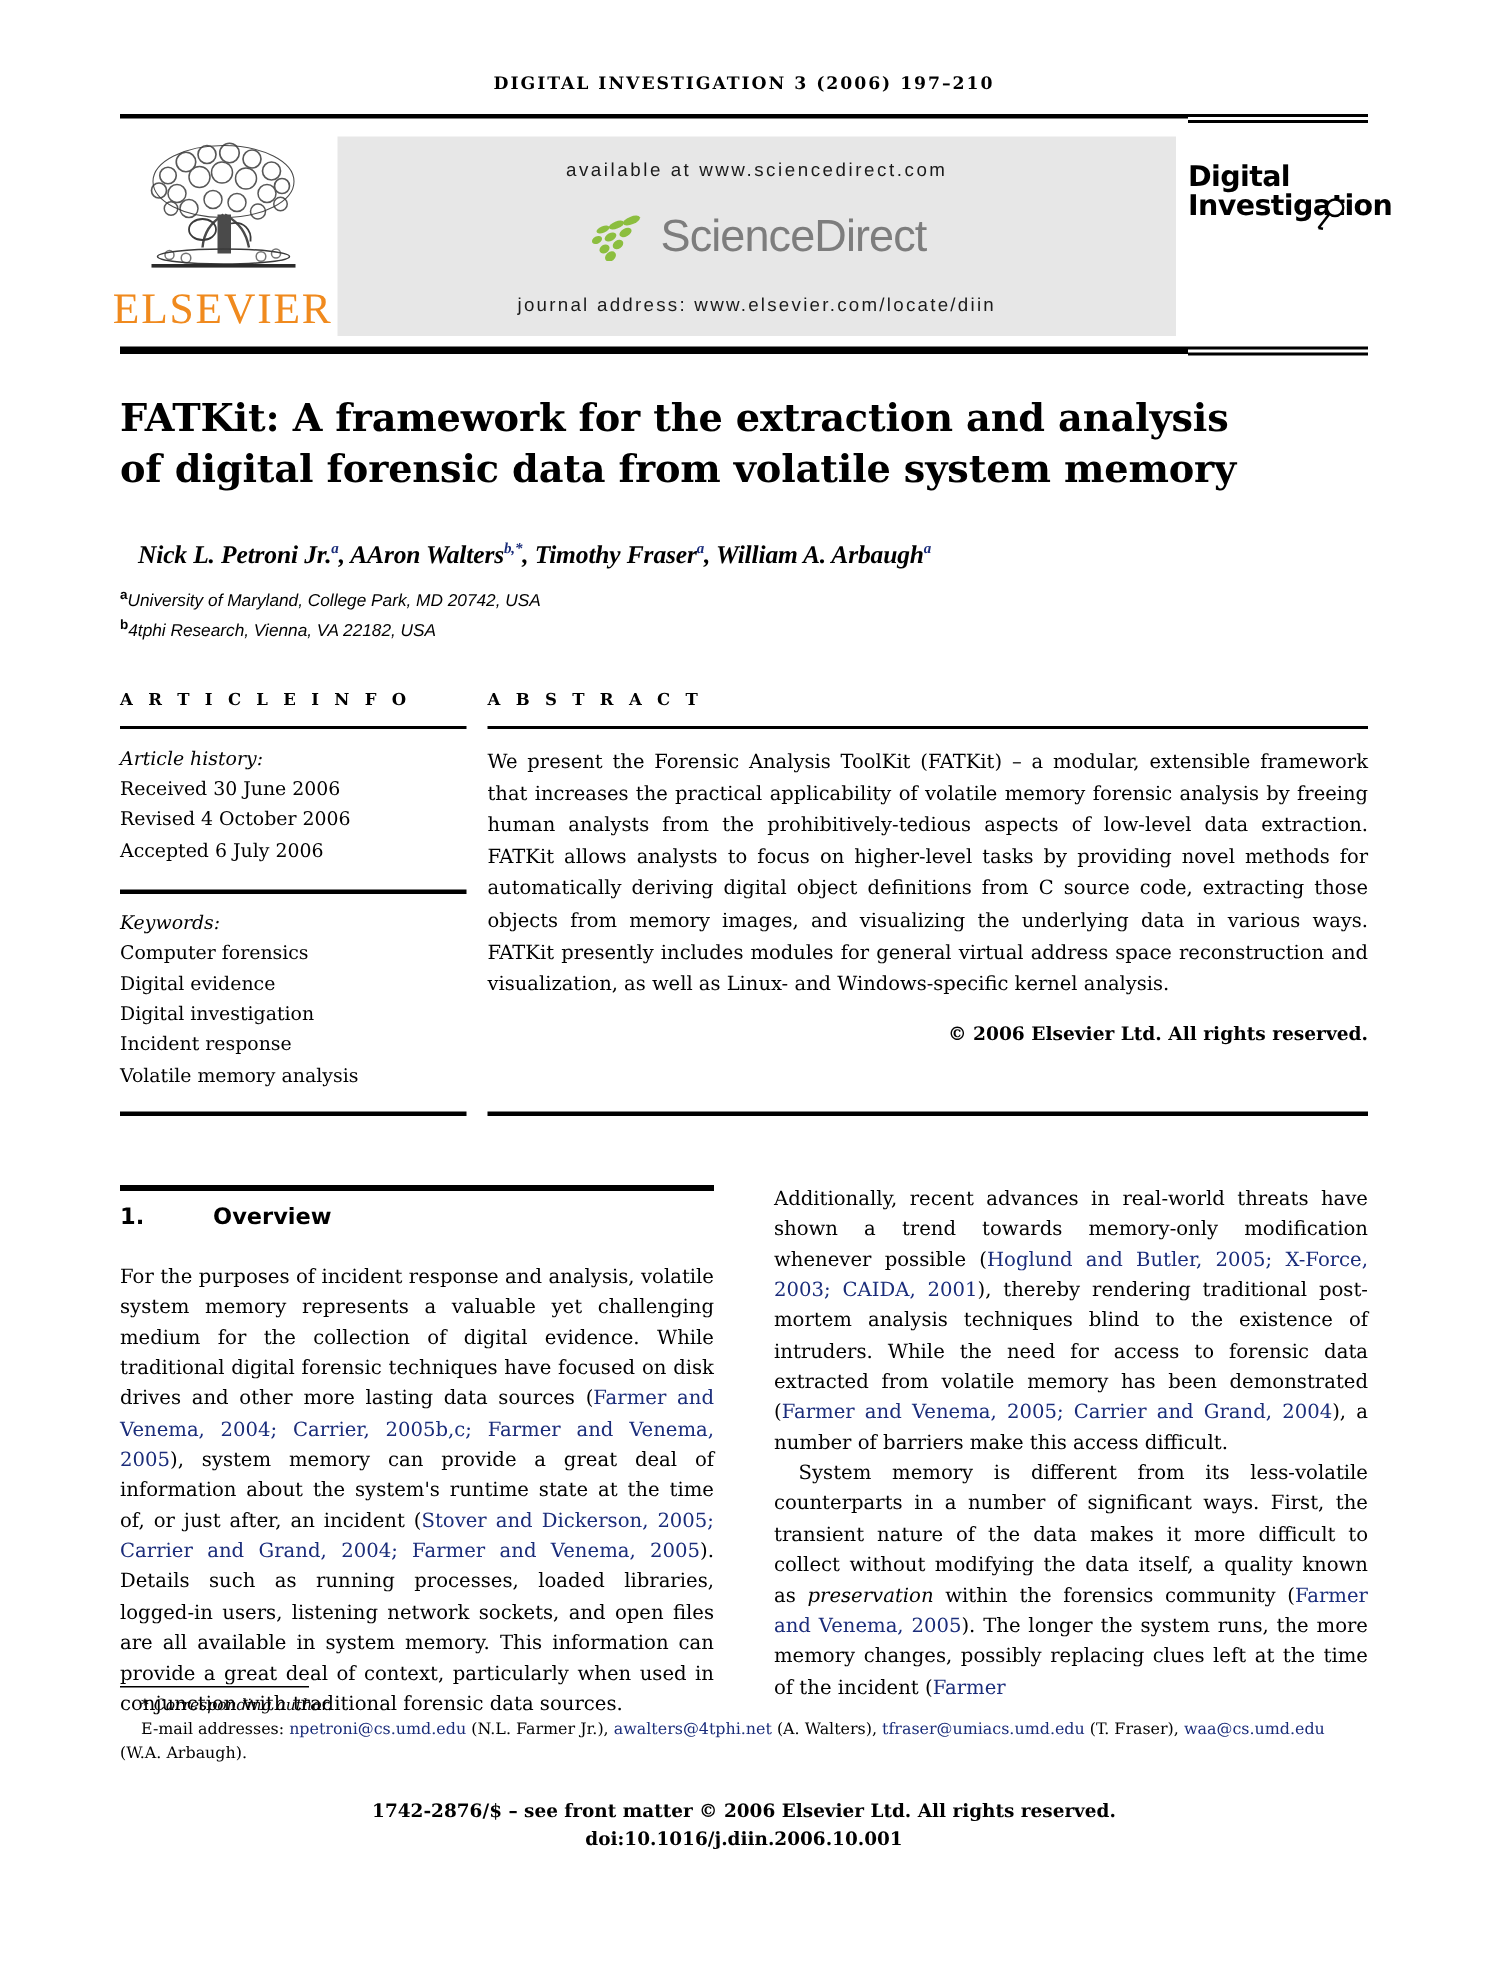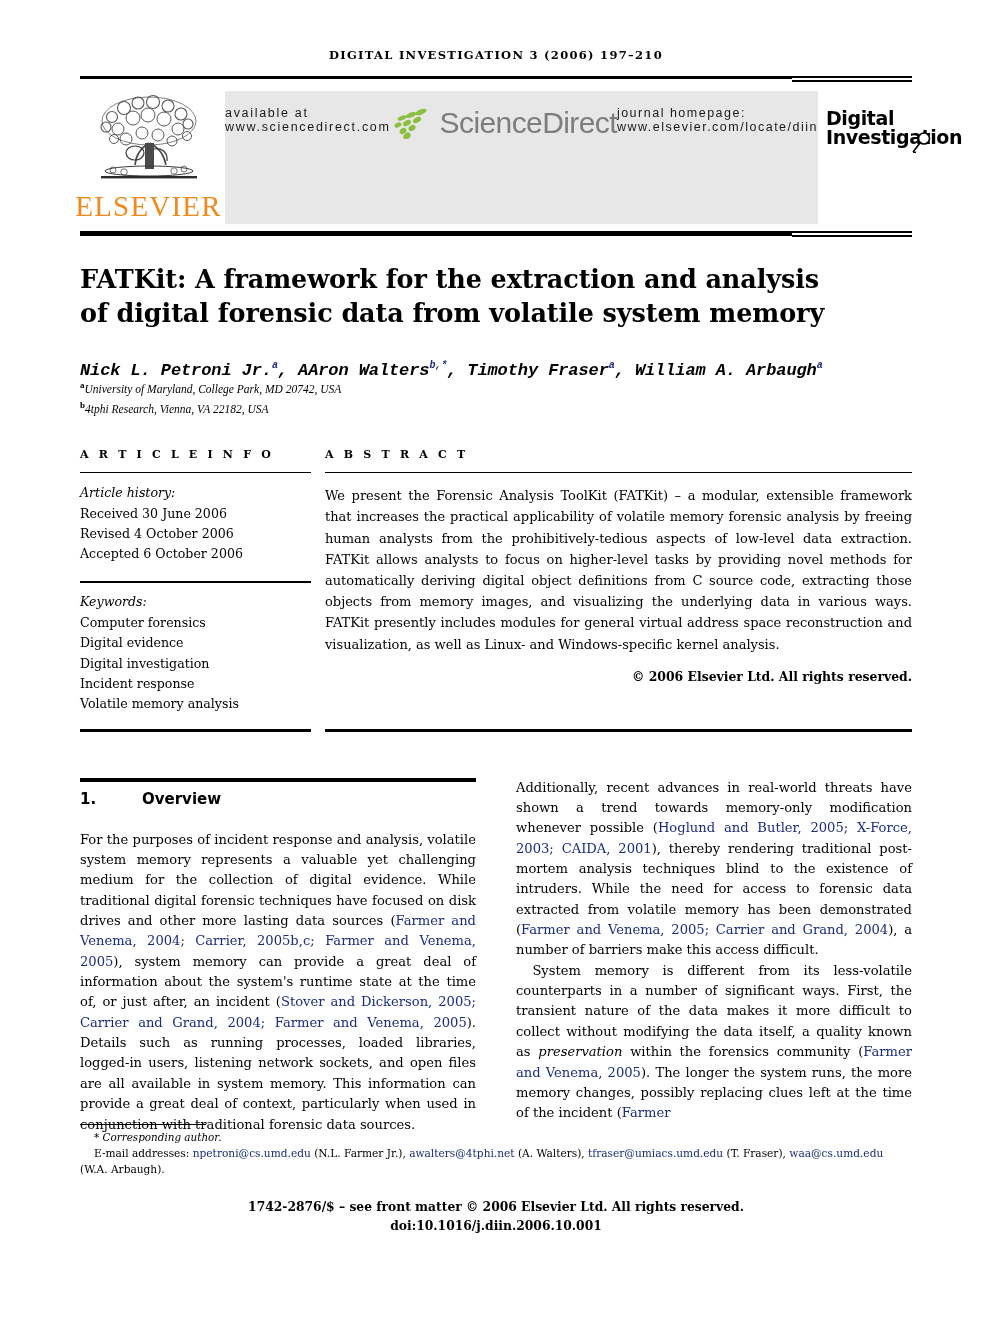--- a/index.html
+++ b/index.html
@@ -67,8 +67,8 @@
     background: #e7e7e7;
     margin-left: 8px;
     display: flex;
-    flex-direction: row;
-    align-items: flex-start;
+    flex-direction: column;
+    align-items: center;
     justify-content: space-between;
     padding: 15px 0 14px 0;
   }

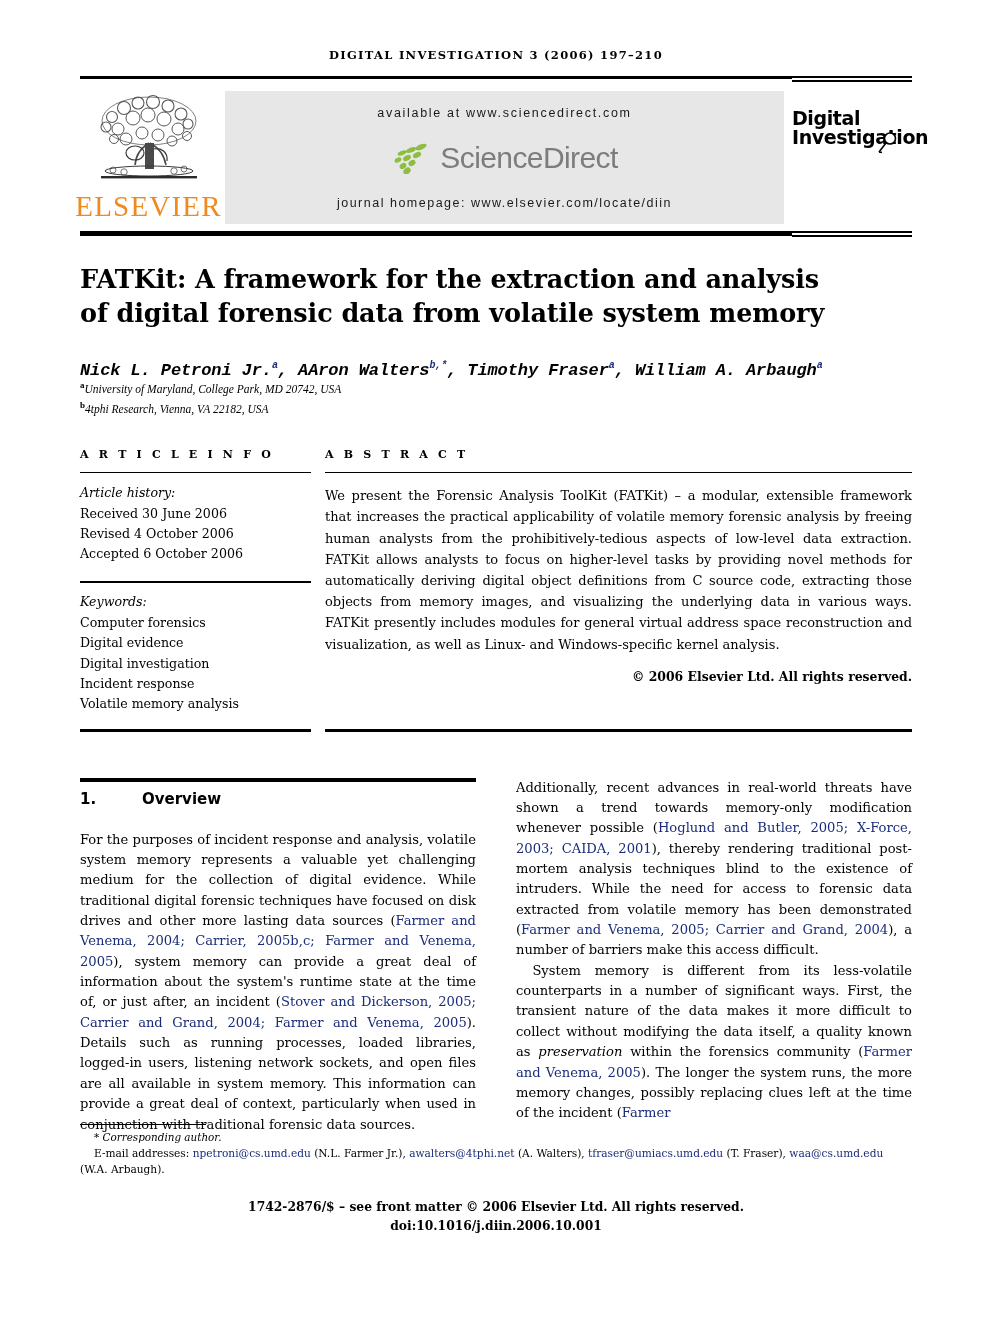--- a/index.html
+++ b/index.html
@@ -348,7 +348,7 @@
         </svg>
         <div class="sd-word">ScienceDirect</div>
       </div>
-      <div class="sd-home">journal homepage: www.elsevier.com/locate/diin</div>
+      <div class="sd-home">journal address: www.elsevier.com/locate/diin</div>
     </div>
 
     <div class="journal-col">

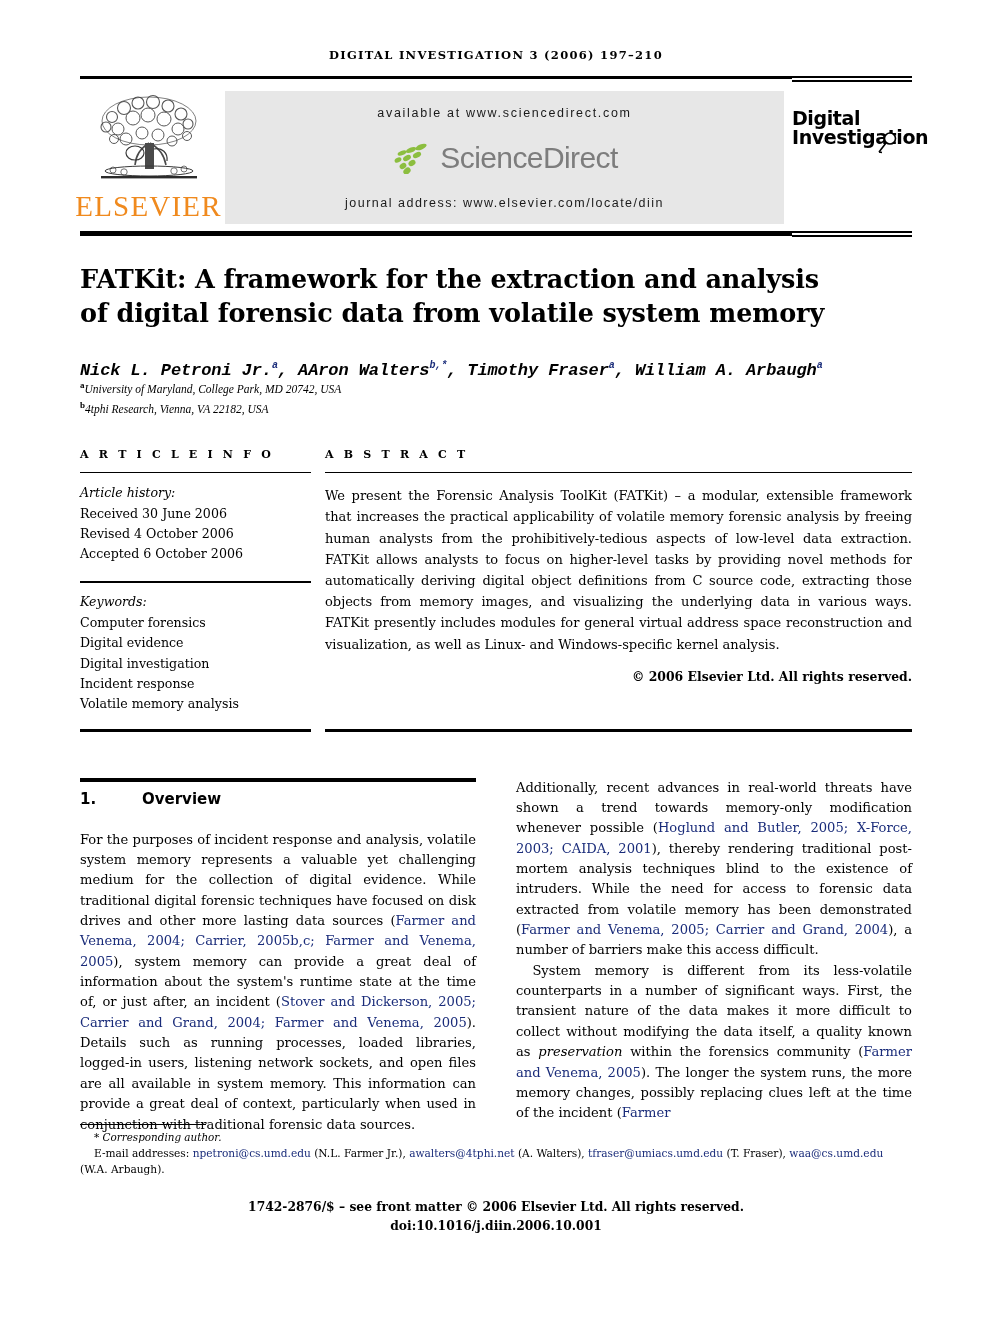--- a/index.html
+++ b/index.html
@@ -137,12 +137,13 @@
   }
 
   .authors {
-    font-family: Liberation Mono, monospace;
+    font-family: Liberation Serif, serif;
     font-style: italic;
     font-weight: bold;
     font-size: 17px;
     margin-top: 29px;
     letter-spacing: -0.1px;
+    margin-left: 12px;
   }
   .authors sup { font-size: 10px; color: #1a2c7a; font-style: italic; }
 

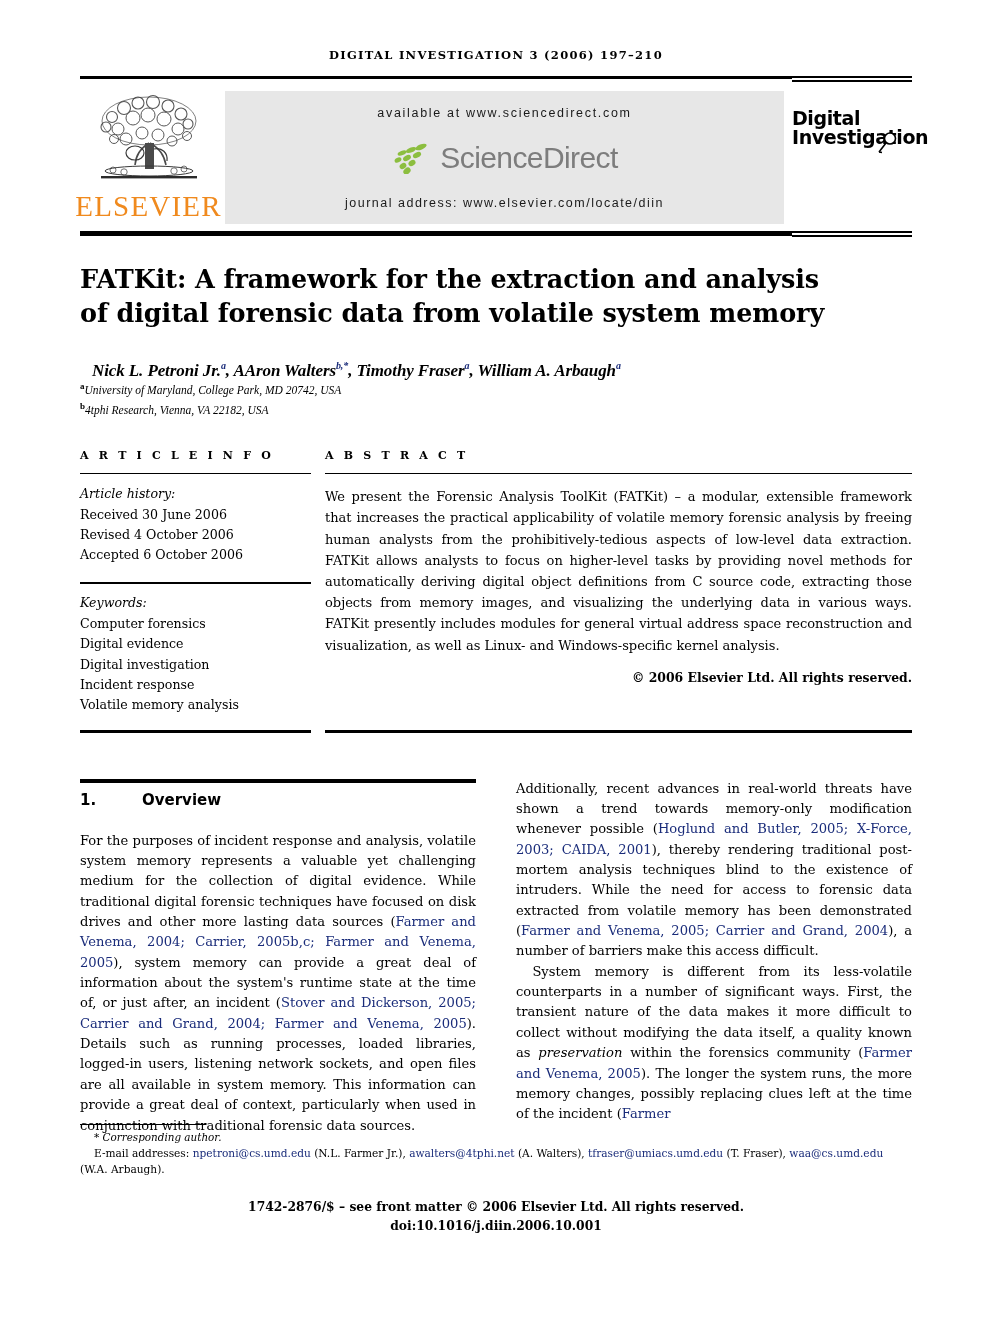--- a/index.html
+++ b/index.html
@@ -148,10 +148,11 @@
   .authors sup { font-size: 10px; color: #1a2c7a; font-style: italic; }
 
   .affils {
-    font-family: Liberation Serif, serif;
+    font-family: Liberation Sans, sans-serif;
     font-style: italic;
     font-size: 11.5px;
     line-height: 1.5;
+    margin-top: 10px;
   }
   .affils sup { font-weight: bold; font-style: normal; font-size: 9px; }
 

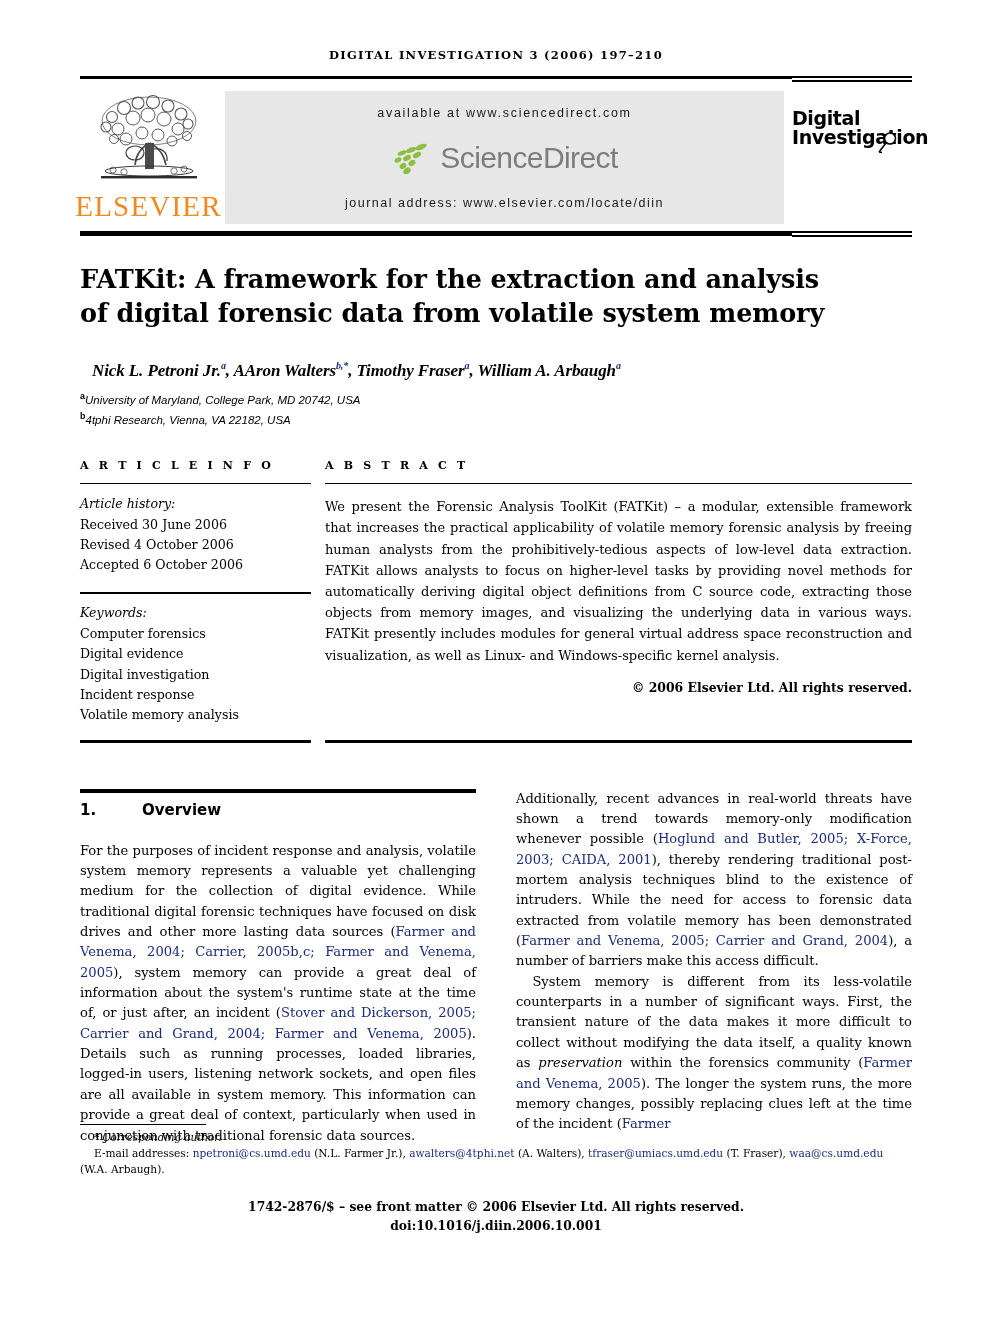--- a/index.html
+++ b/index.html
@@ -395,7 +395,7 @@
         <div>
             <div>Received 30 June 2006</div>
             <div>Revised 4 October 2006</div>
-            <div>Accepted 6 October 2006</div>
+            <div>Accepted 6 July 2006</div>
           </div>
       </div>
       <div class="kw-gap"></div>

